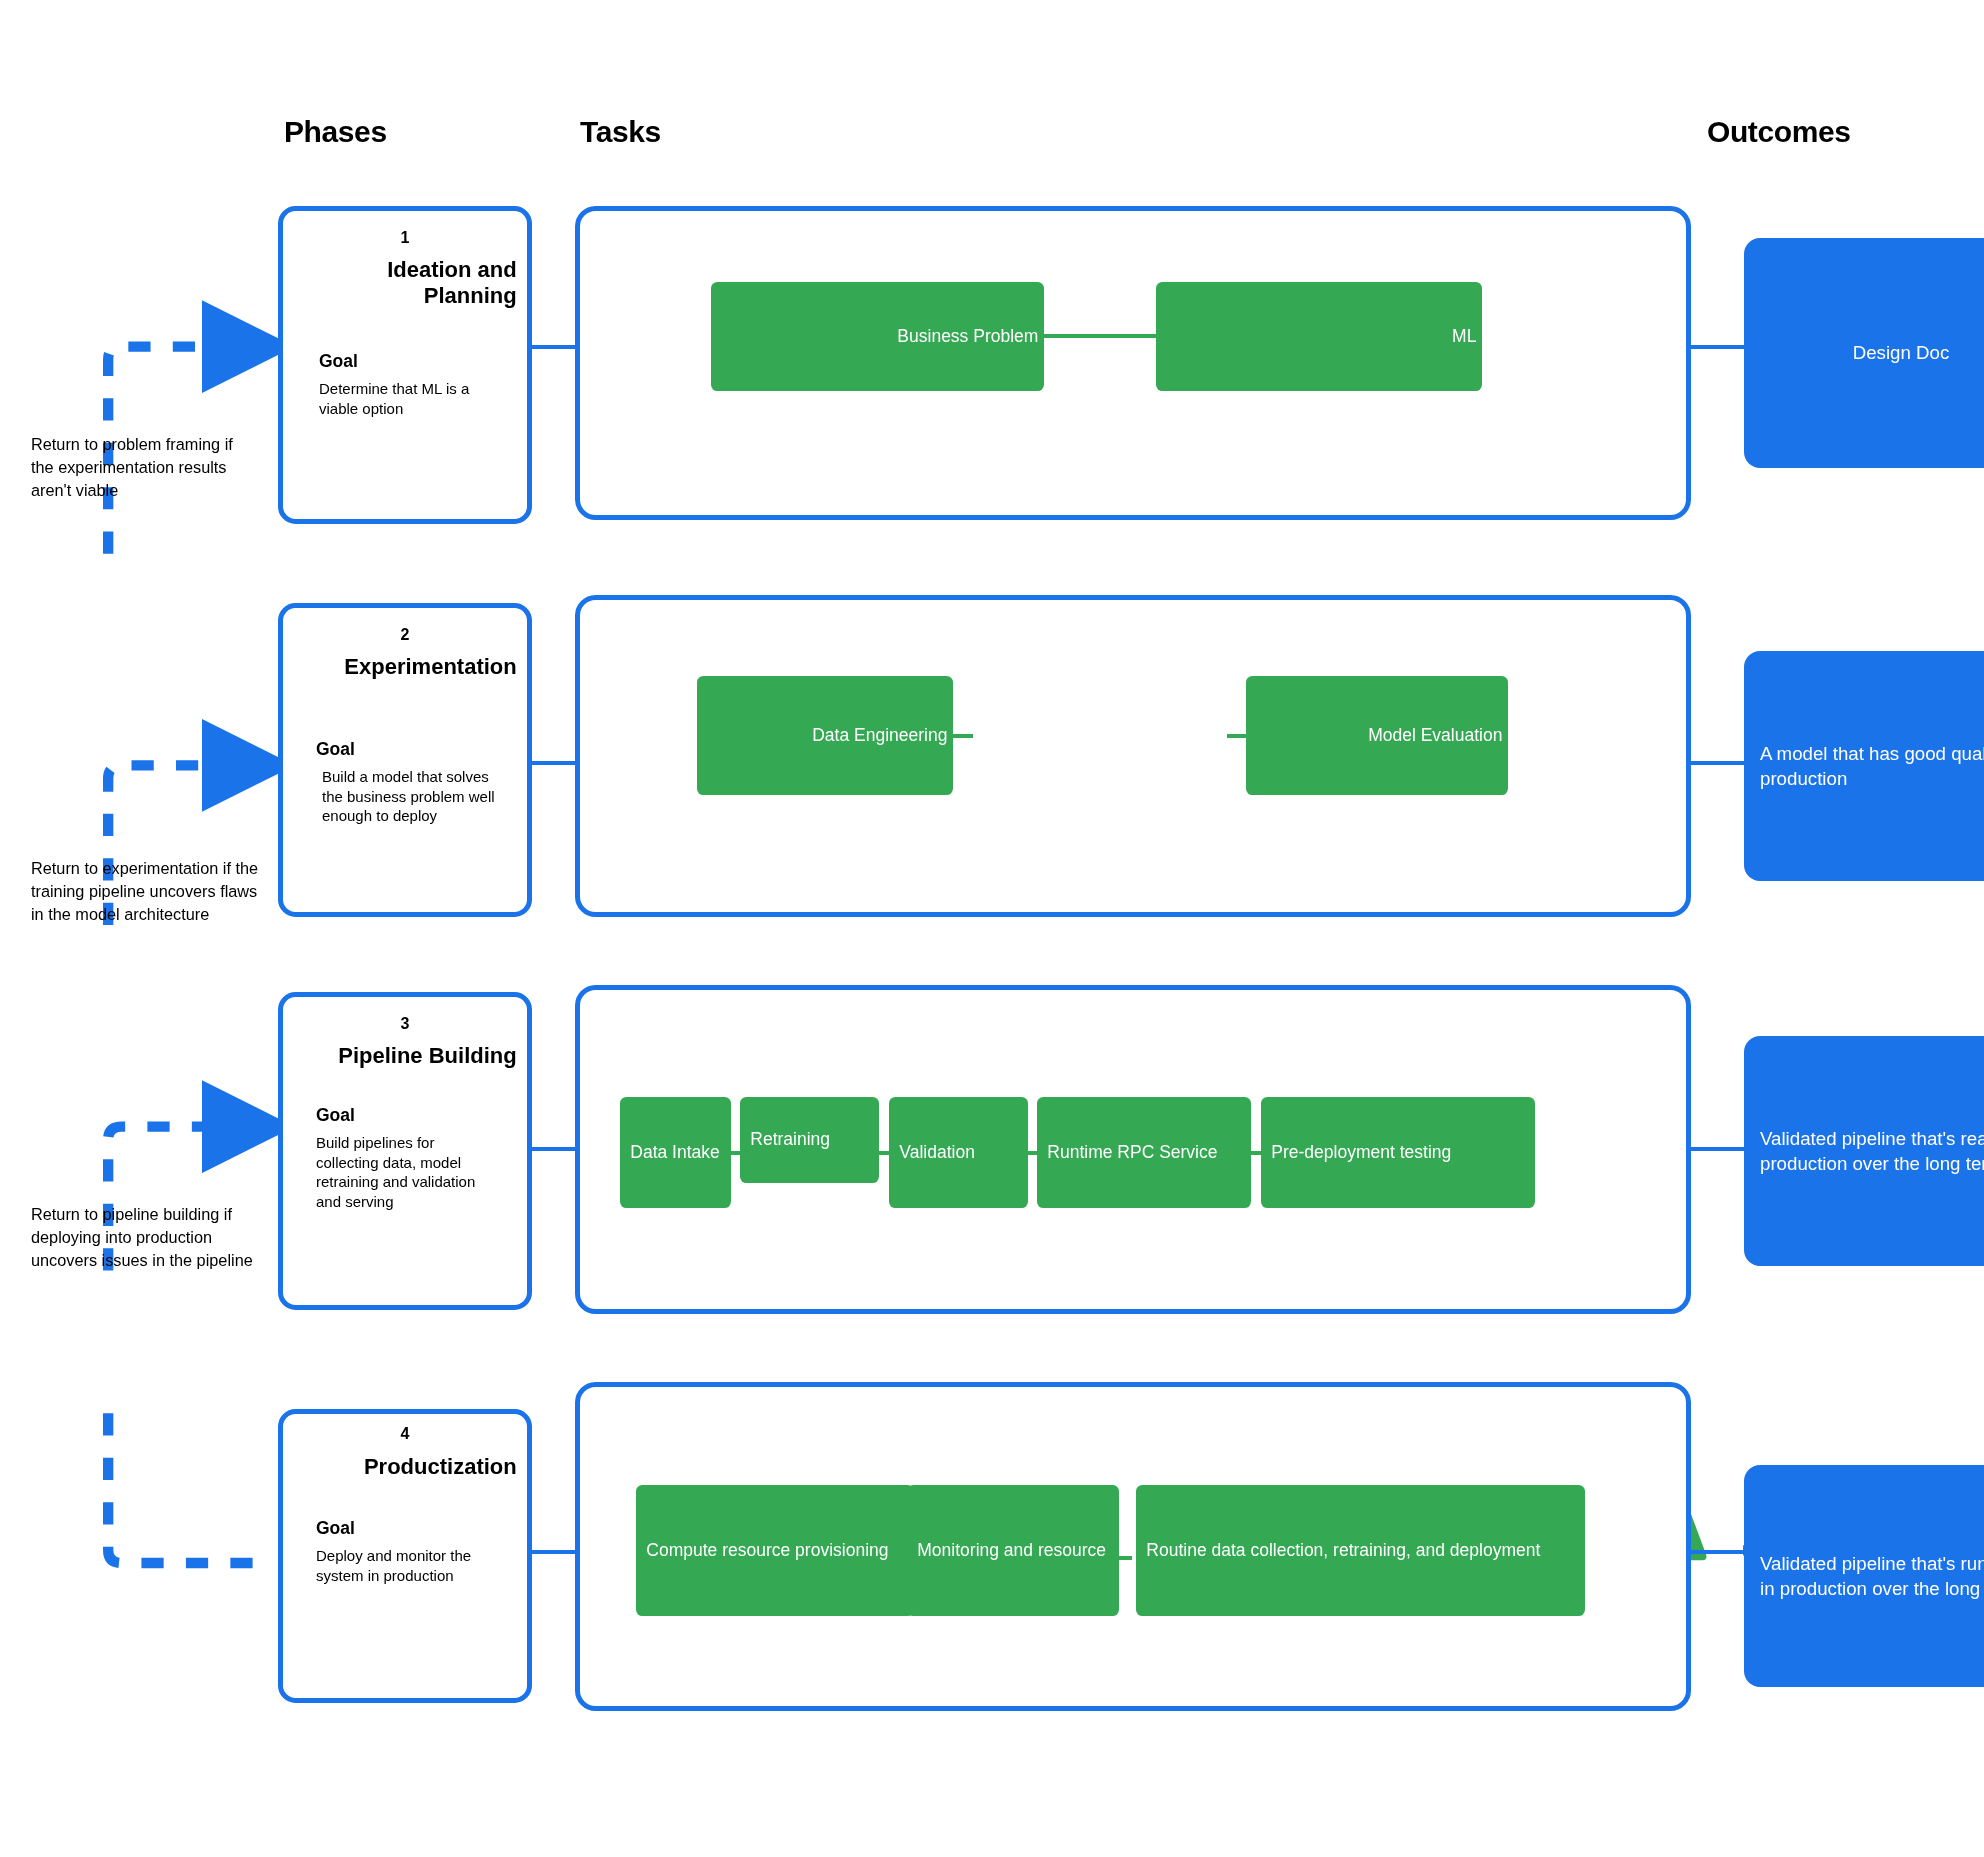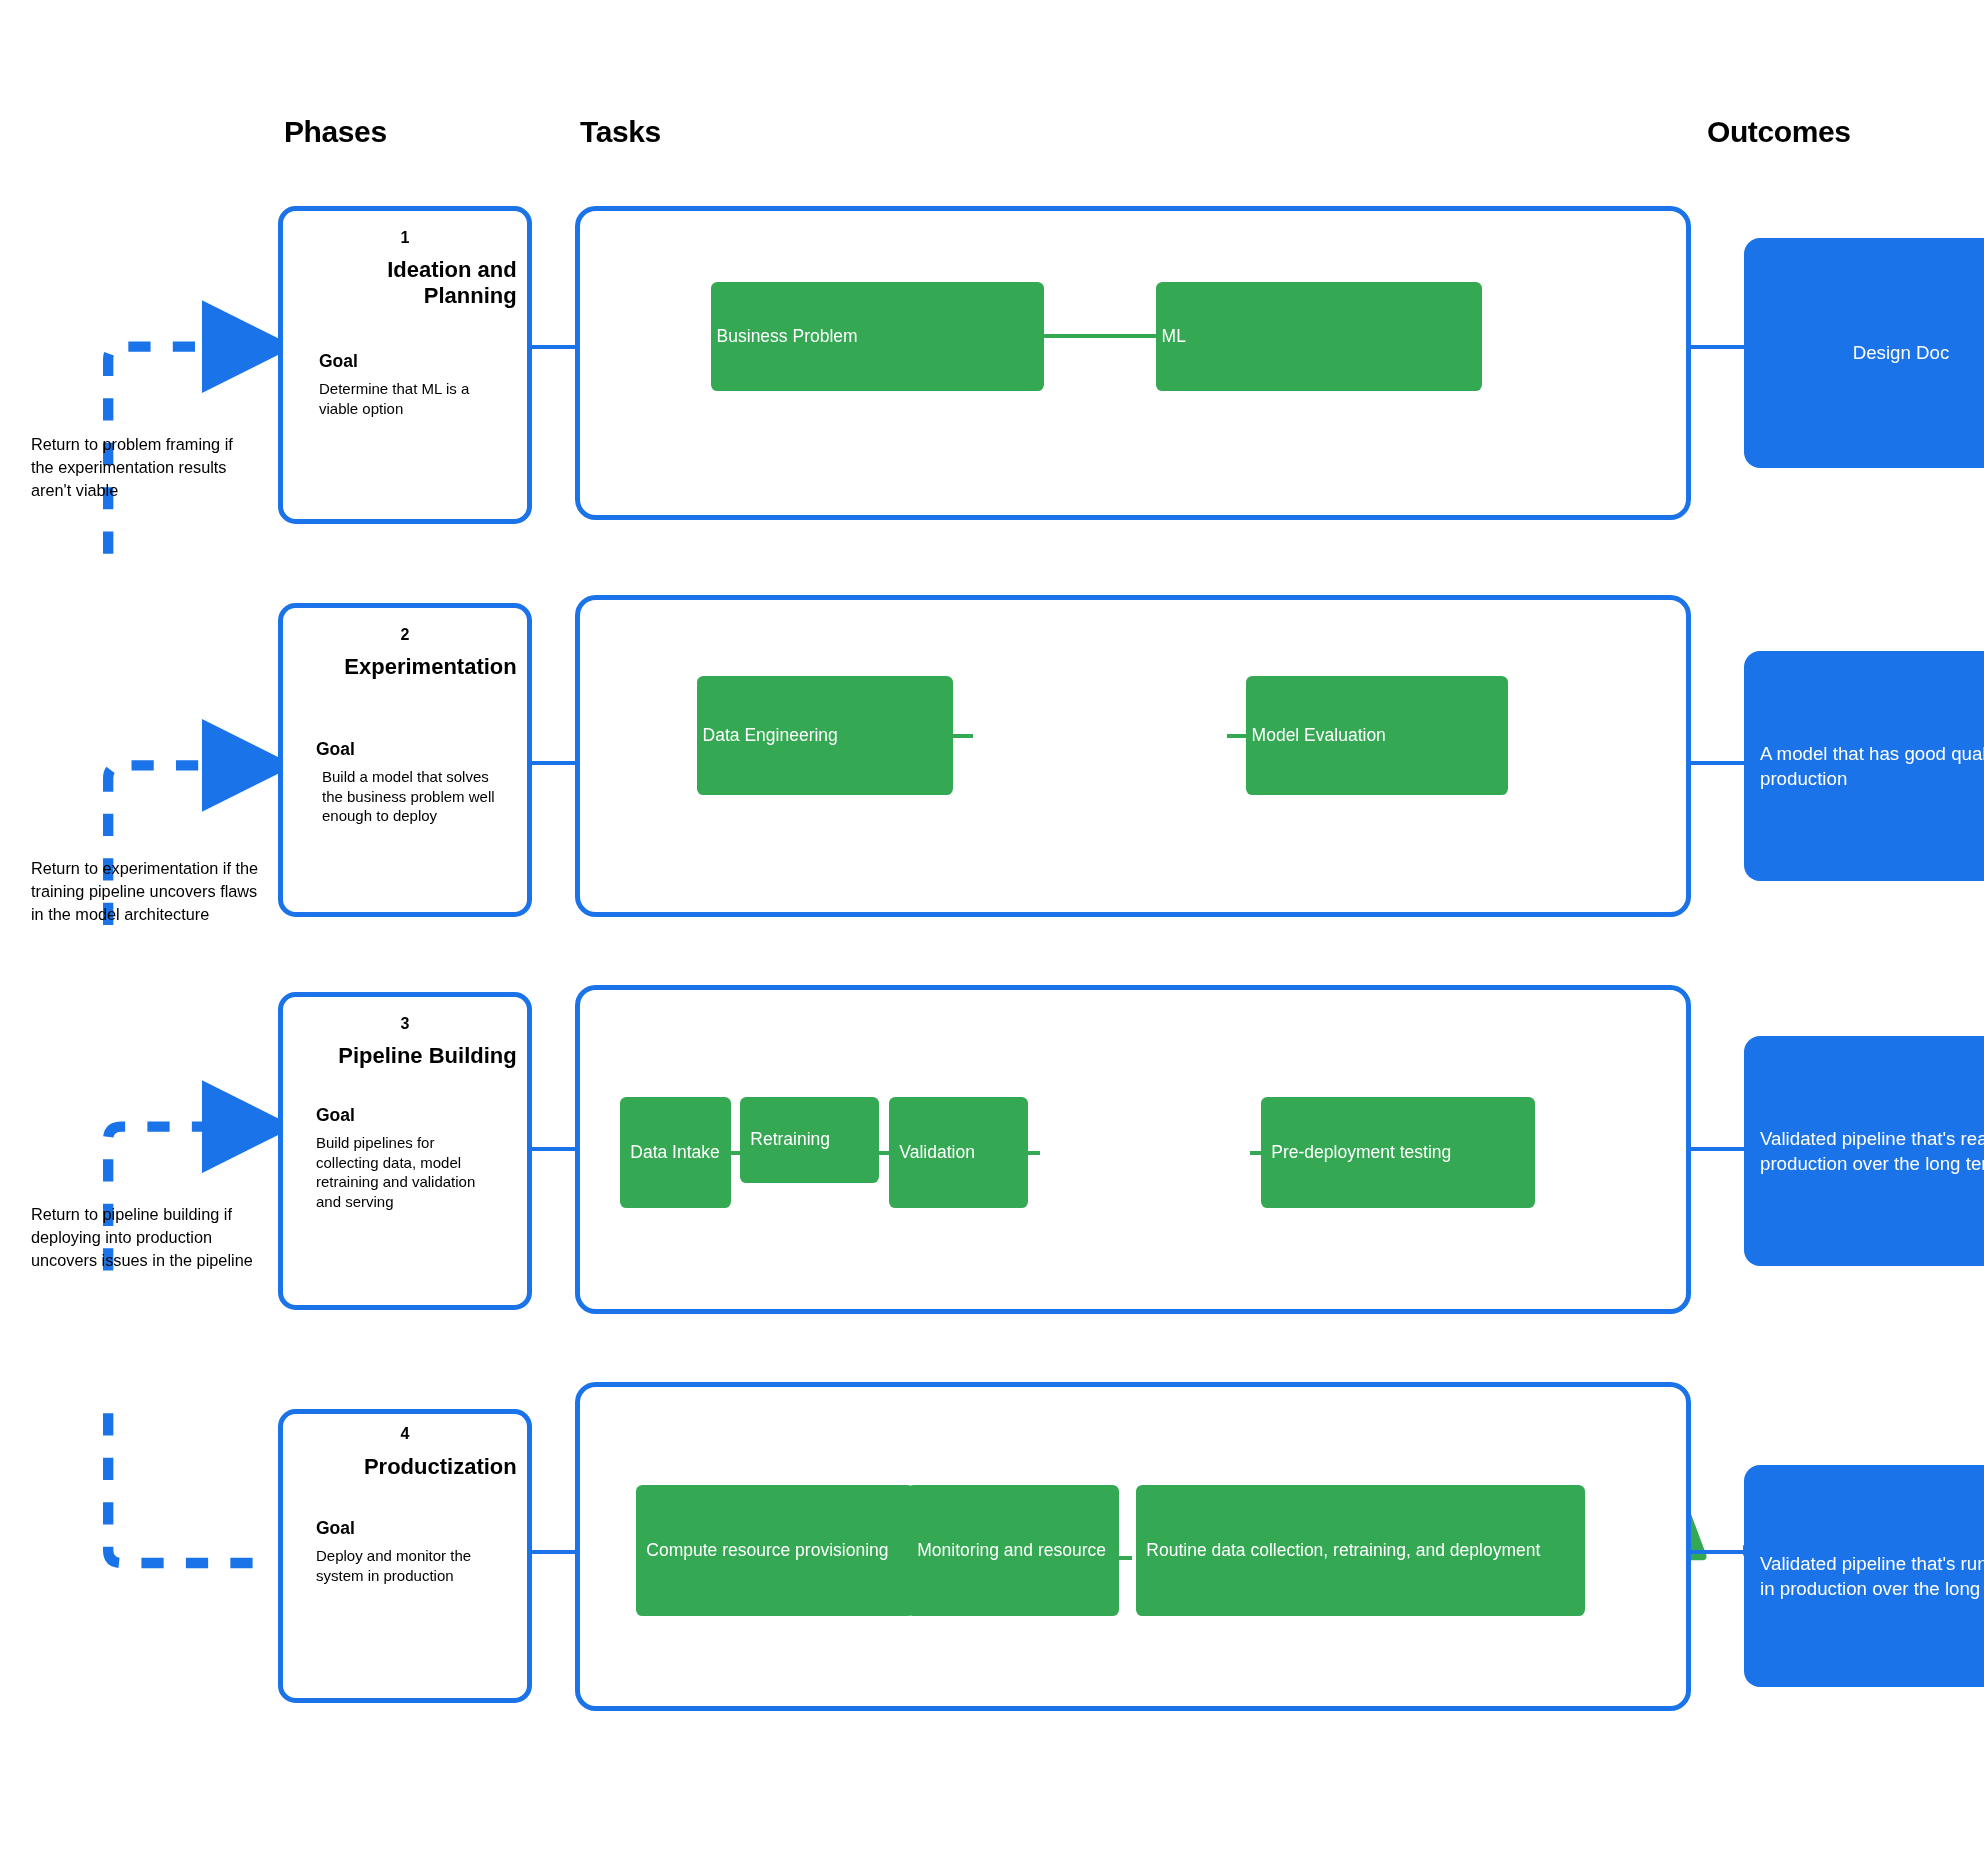--- a/index.html
+++ b/index.html
@@ -25,7 +25,7 @@
   
   .gbox{position:absolute;box-sizing:border-box;background:#34a853;border-radius:6.4px;color:#fff;display:flex;align-items:center;justify-content:flex-start;}
   .gbox span{display:block;font-size:17.5px;line-height:1.35;padding:0 10.3px;}
-  .gbox.center span{text-align:left;width:100%;padding:0 5.6px;}
+  .gbox.center span{text-align:right;width:100%;padding:0 5.6px;}
 
   
   .gconn{position:absolute;background:#34a853;height:4.4px;}

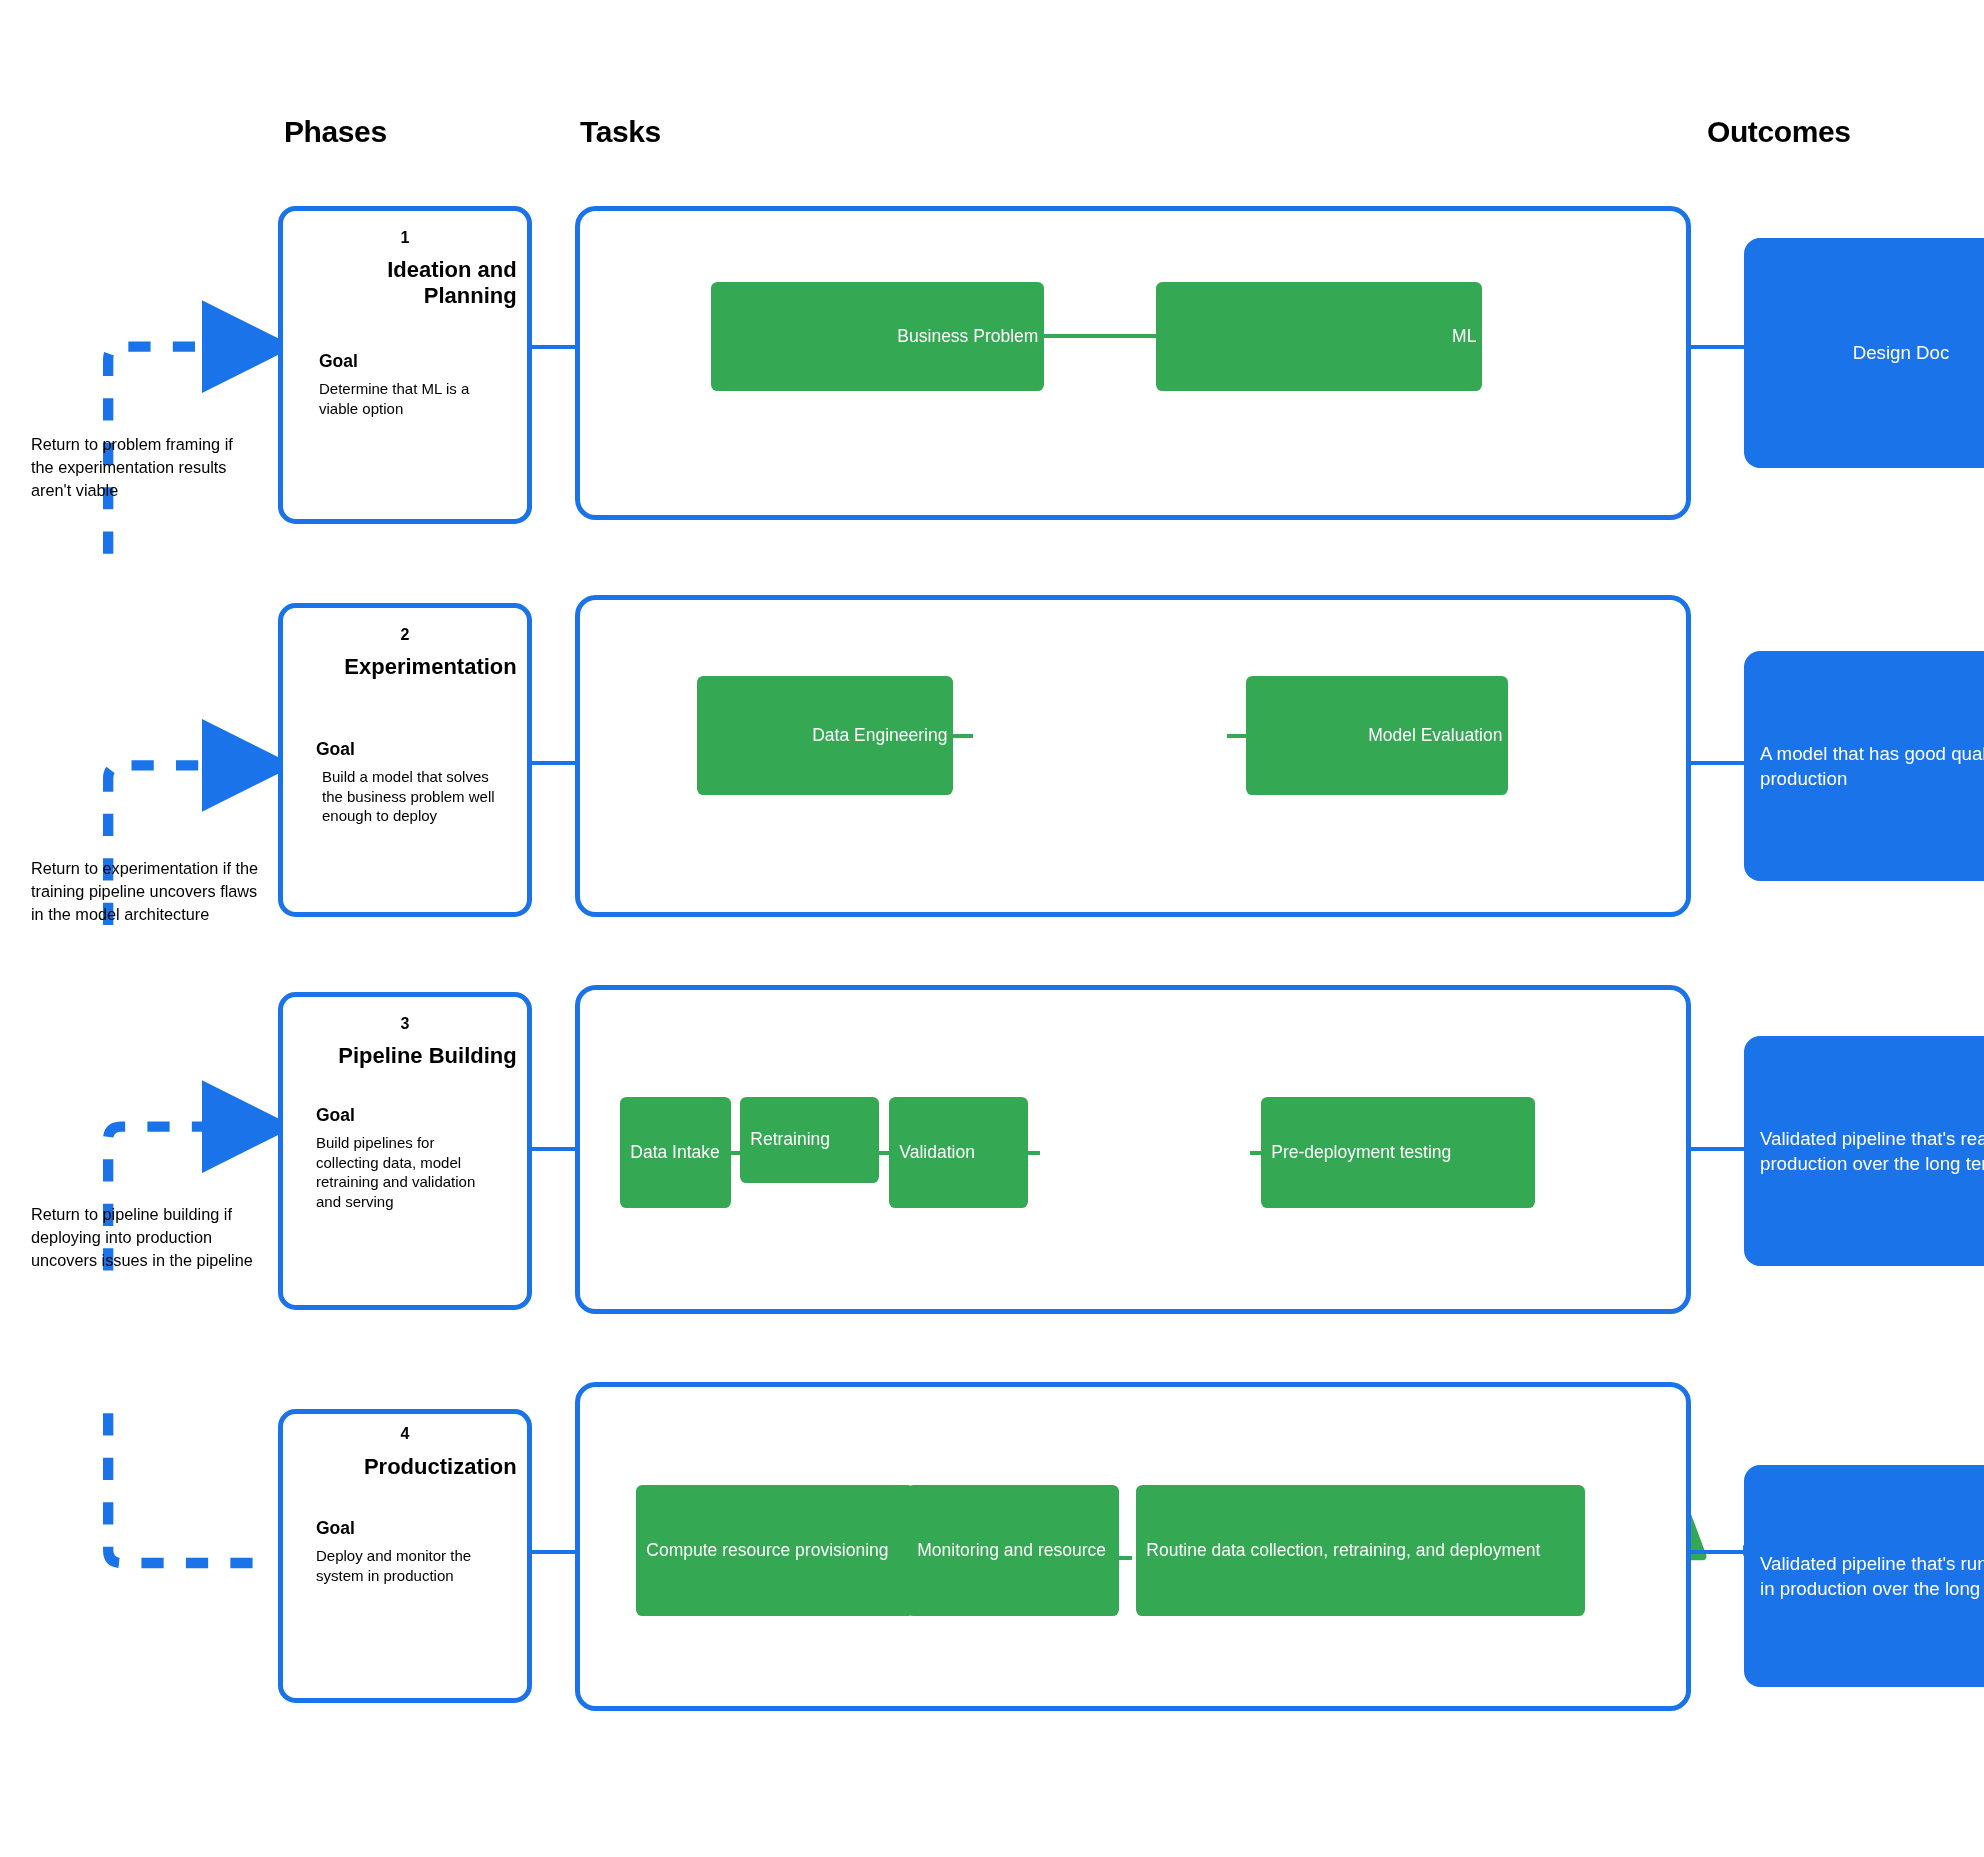--- a/index.html
+++ b/index.html
@@ -163,6 +163,9 @@
       <span>Validation</span>
     </div>
     <div class="gconn" style="left:446px;top:161px;width:13.5px;"></div>
+    <div class="gbox" style="left:457px;top:107px;width:214px;height:111px;">
+      <span>Runtime RPC Service</span>
+    </div>
     <div class="gconn" style="left:670px;top:161px;width:13.5px;"></div>
     <div class="gbox" style="left:681px;top:107px;width:274px;height:111px;">
       <span>Pre-deployment testing</span>

